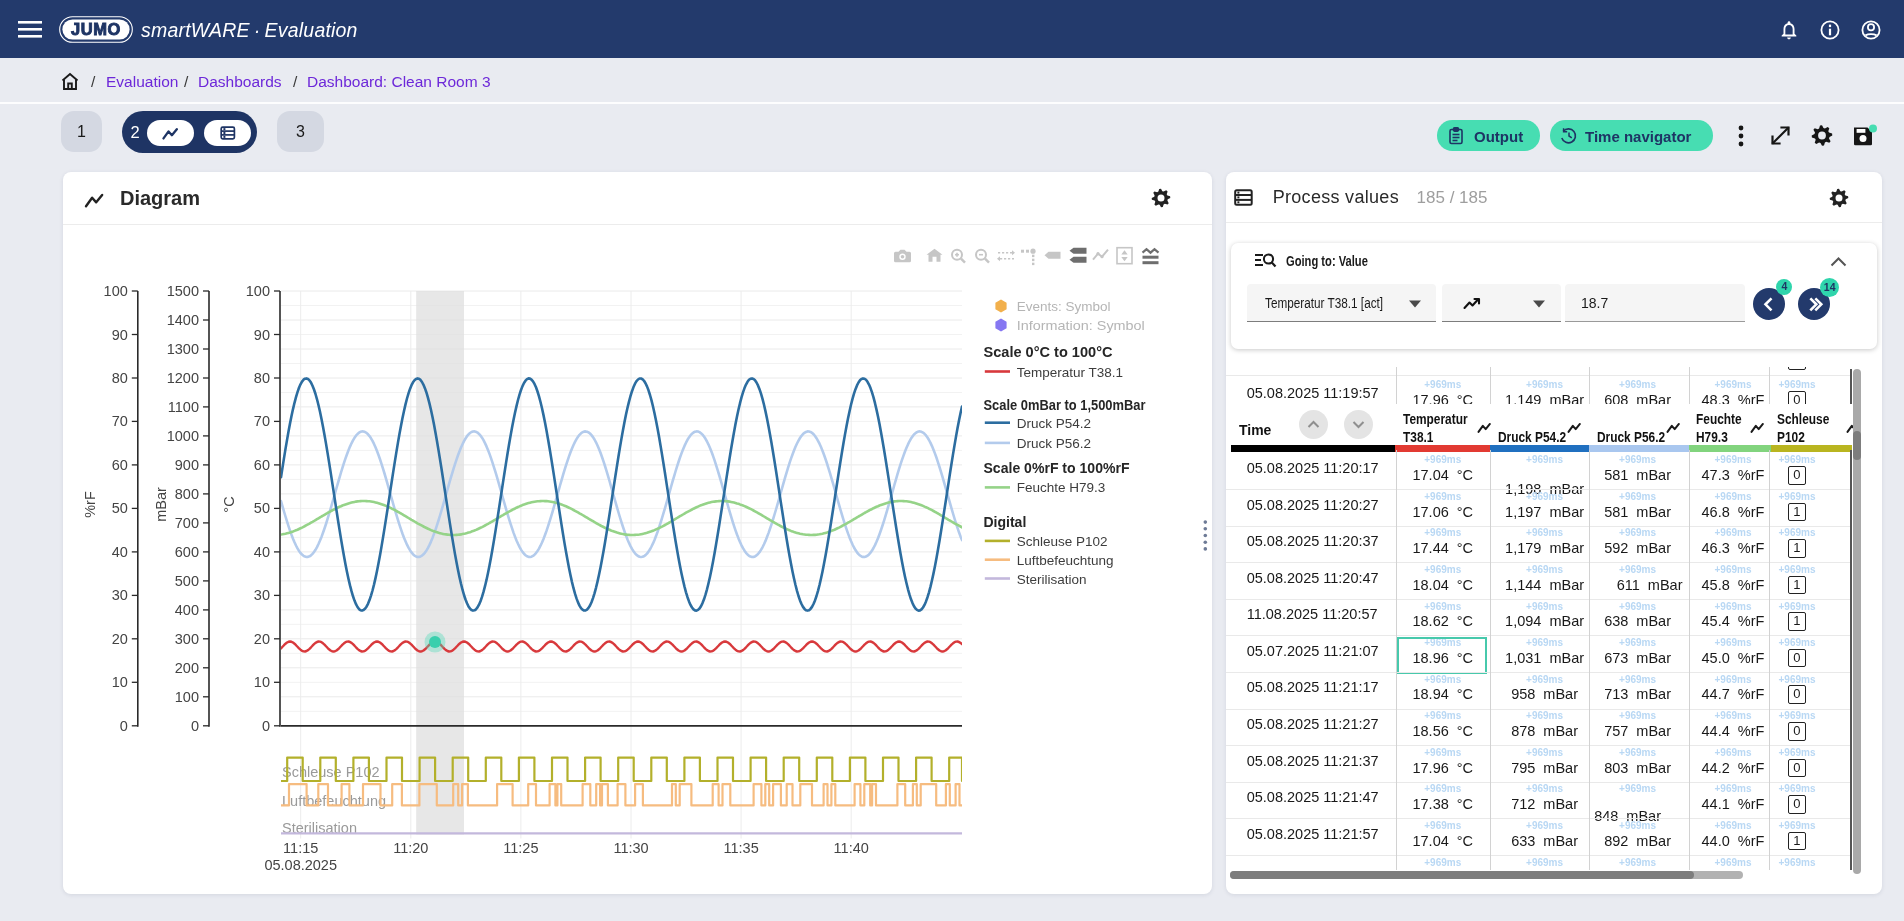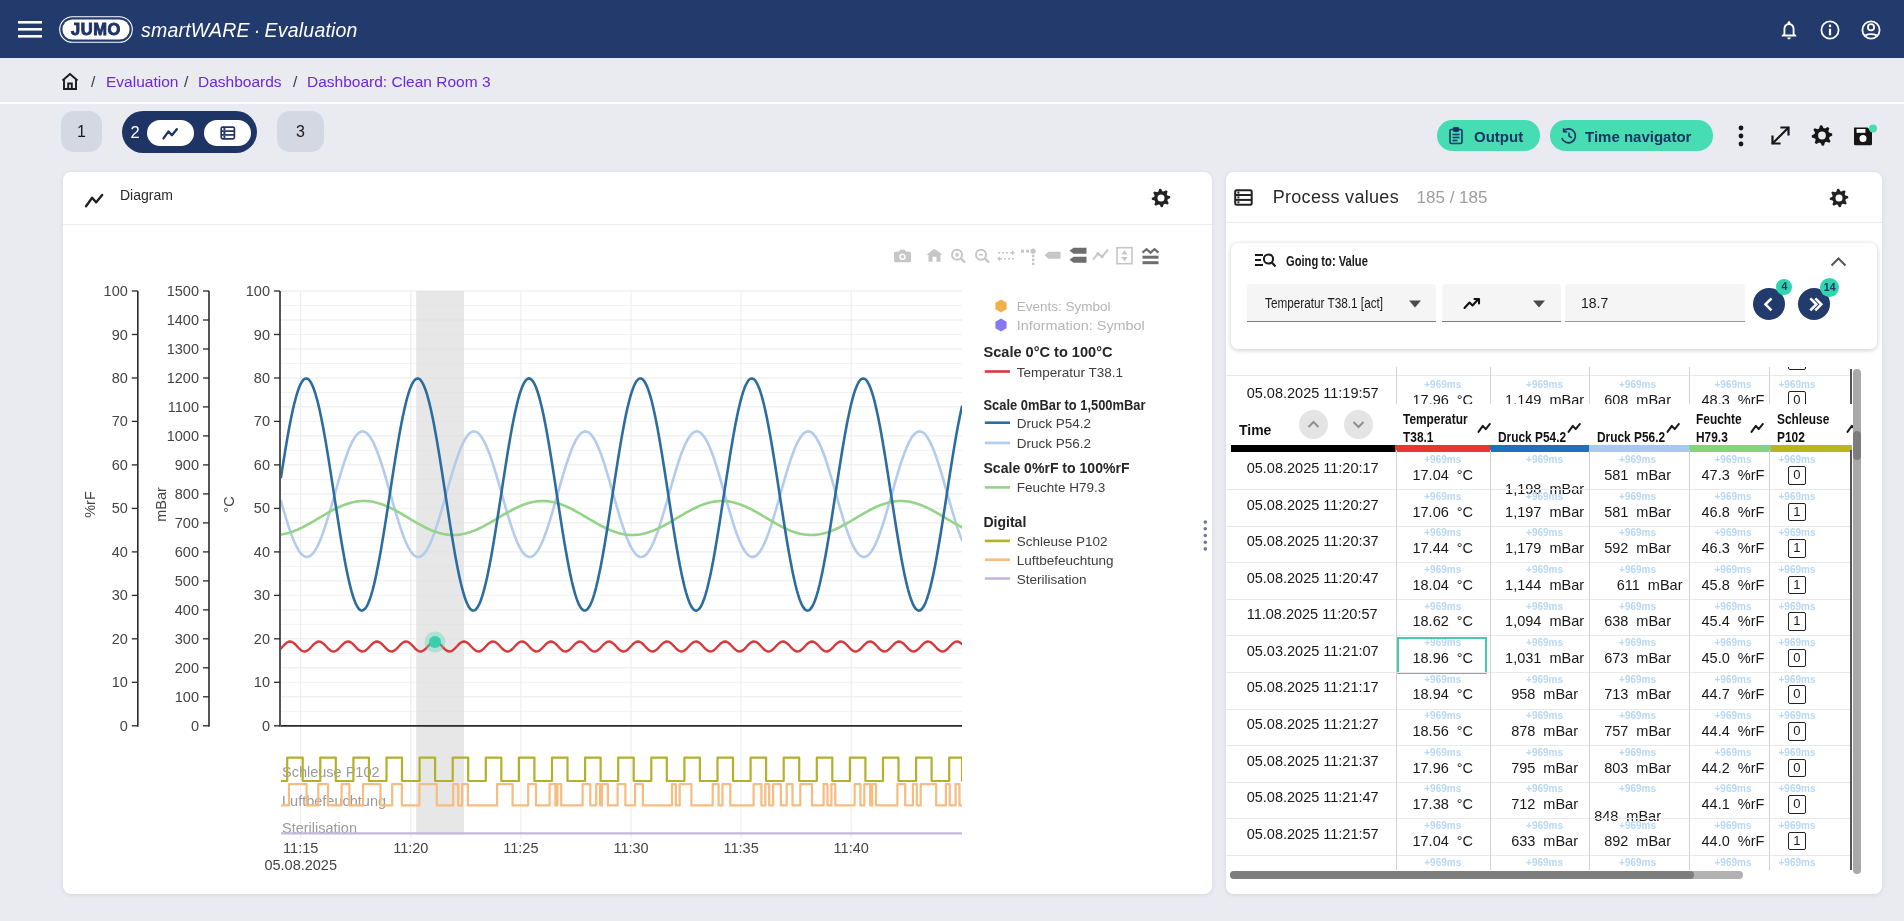--- a/index.html
+++ b/index.html
@@ -115,7 +115,7 @@
   <svg class="abs" style="left:21px;top:17px" width="22" height="19">
       <polyline points="2,17.259999999999998 8.120000000000001,8.760000000000002 12.2,13.350000000000001 18.15,6.04" fill="none" stroke="#222" stroke-width="2.4" stroke-linecap="round" stroke-linejoin="round"></polyline>
     </svg>
-  <div class="abs" style="left:57px;top:15px;font-size:14px;font-weight:400;color:#2a2a2a">Diagram</div>
+  <div class="abs" style="left:57px;top:15px;font-size:20px;font-weight:700;color:#2a2a2a">Diagram</div>
   <svg class="abs" style="left:1087px;top:15px" width="22" height="22" viewBox="0 0 22 22">
       <path d="M20.1,9.2 L20.3,11.0 L17.7,12.3 L17.4,13.6 L18.7,16.2 L17.6,17.6 L14.8,16.7 L13.6,17.4 L12.8,20.1 L11.0,20.3 L9.7,17.7 L8.4,17.4 L5.8,18.7 L4.4,17.6 L5.3,14.8 L4.6,13.6 L1.9,12.8 L1.7,11.0 L4.3,9.7 L4.6,8.4 L3.3,5.8 L4.4,4.4 L7.2,5.3 L8.4,4.6 L9.2,1.9 L11.0,1.7 L12.3,4.3 L13.6,4.6 L16.2,3.3 L17.6,4.4 L16.7,7.2 L17.4,8.4Z M14.5,11.0 A3.5,3.5 0 1 0 7.5,11.0 A3.5,3.5 0 1 0 14.5,11.0Z" fill="#222" fill-rule="evenodd"></path>
     </svg>

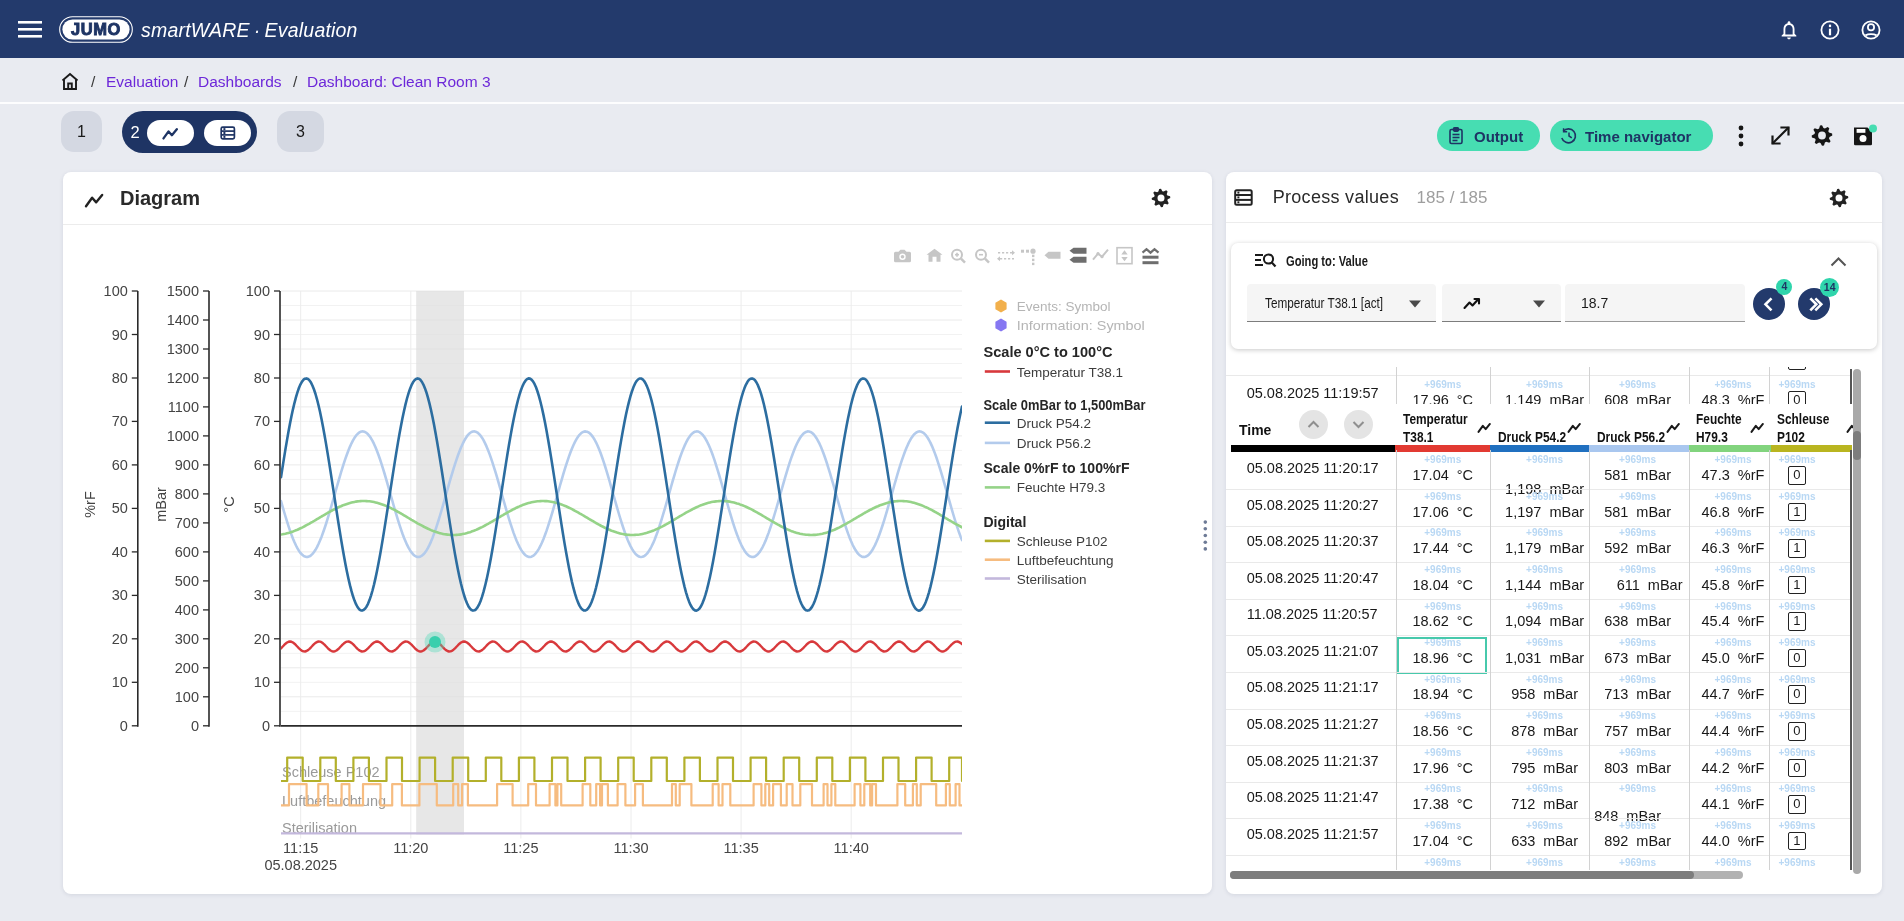--- a/index.html
+++ b/index.html
@@ -538,7 +538,7 @@
       <div class="ms" style="left:510.8px;top:233.5px;width:120px">+969ms</div>
       <div class="dbox" style="left:561.6px;top:245.3px">1</div>
       <div style="position:absolute;left:0;top:268.4px;width:624.3px;height:1px;background:#e9e9e9"></div>
-      <div class="ts" style="left:20.5px;top:275.8px">05.03.2025 11:21:07</div>
+      <div class="ts" style="left:20.5px;top:275.8px">05.07.2025 11:21:07</div>
       <div class="ms" style="left:156.6px;top:270.0px;width:120px">+969ms</div>
       <div class="val" style="left:146.6px;top:282.8px;width:140px">18.96&nbsp;&nbsp;°C</div>
       <div class="ms" style="left:258.4px;top:270.0px;width:120px">+969ms</div>

